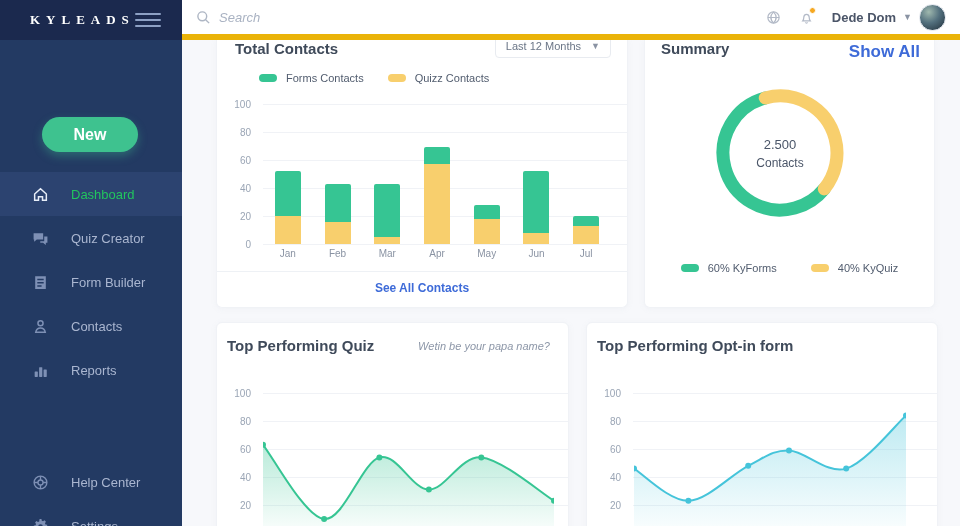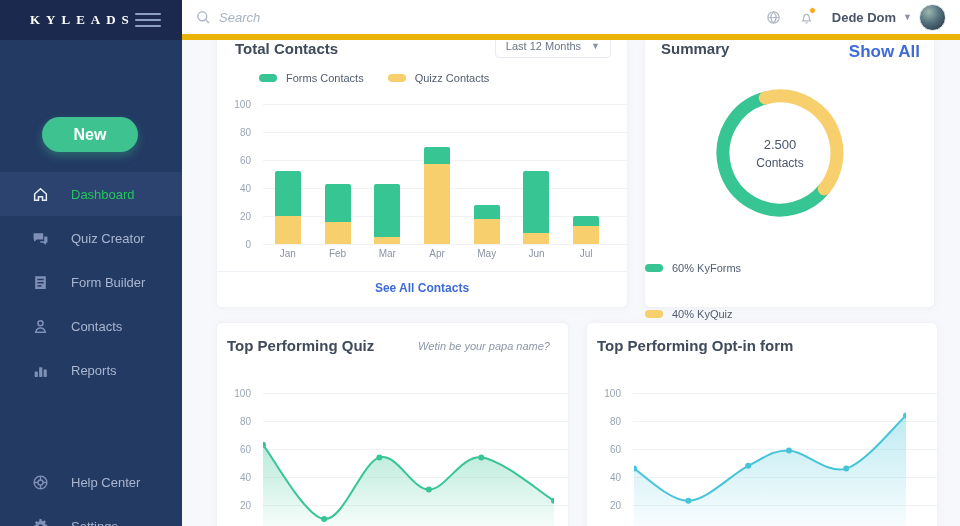--- a/index.html
+++ b/index.html
@@ -89,7 +89,7 @@
   .donut-center .val { font-size:13px; color:#4a5568; }
   .donut-center .lab { font-size:12px; color:#4a5568; }
   .summary-legend { position:absolute; left:0; top:222px; width:100%;
-    display:flex; justify-content:center; gap:34px;flex-direction:column; }
+    display:flex; justify-content:center; gap:34px; }
 
   #card-quiz .card-title, #card-optin .card-title { position:absolute; left:10px; top:14px; }
   .card-sub { position:absolute; right:18px; top:17px; font-size:11px; font-style:italic;

